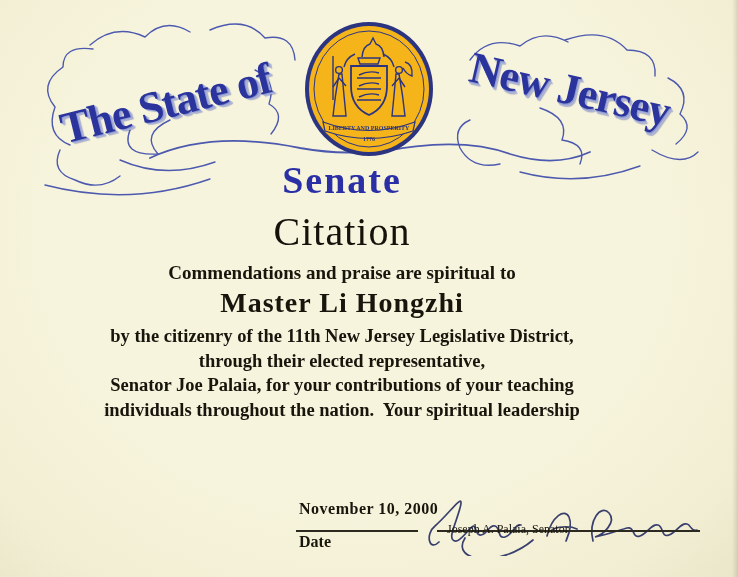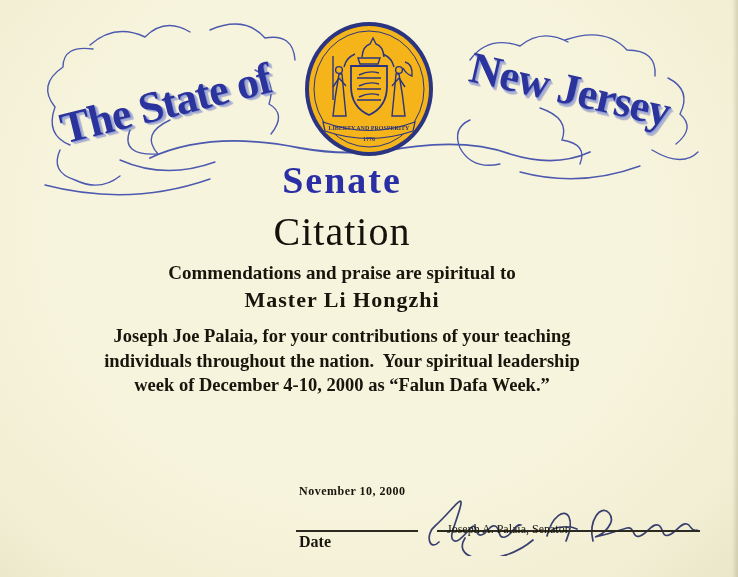--- a/index.html
+++ b/index.html
@@ -25,7 +25,7 @@
   .senate{top:158px;font-size:38px;font-weight:bold;color:#2a2fa6;letter-spacing:2px;}
   .citation{top:208px;font-size:40px;font-weight:normal;color:#14120b;letter-spacing:1px;}
   .intro{top:262px;font-size:19px;font-weight:bold;}
-  .recipient{top:287px;font-size:22px;font-weight:bold;letter-spacing:1px;}
+  .recipient{top:287px;font-size:28px;font-weight:bold;letter-spacing:1px;}
   .para{top:324px;font-size:18.5px;font-weight:bold;line-height:24.6px;}
   .para .pline{white-space:pre-wrap;}
   

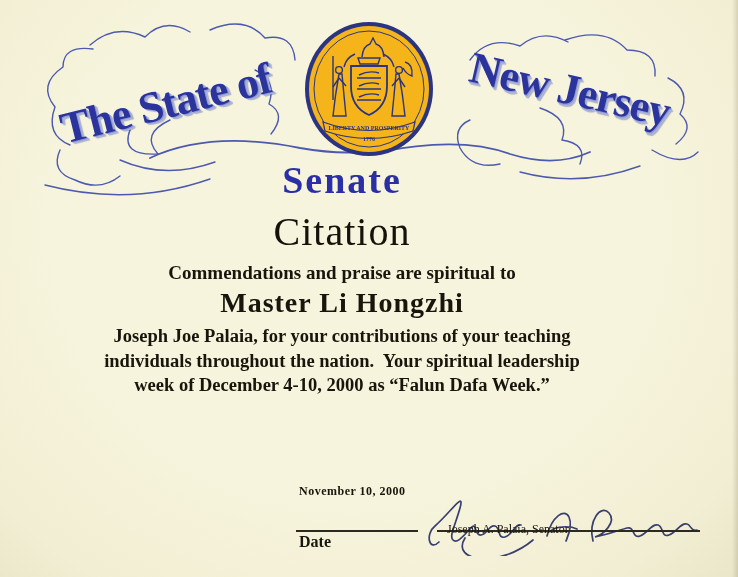--- a/index.html
+++ b/index.html
@@ -114,6 +114,7 @@
   <div class="abs center-row recipient">Master Li Hongzhi</div>
 
   <div class="abs center-row para">
+    <div class="pline">by the citizenry of the 11th New Jersey Legislative District,</div>
     <div class="pline">Joseph Joe Palaia, for your contributions of your teaching</div>
     <div class="pline">individuals throughout the nation.  Your spiritual leadership</div>
     <div class="pline">week of December 4-10, 2000 as “Falun Dafa Week.”</div>

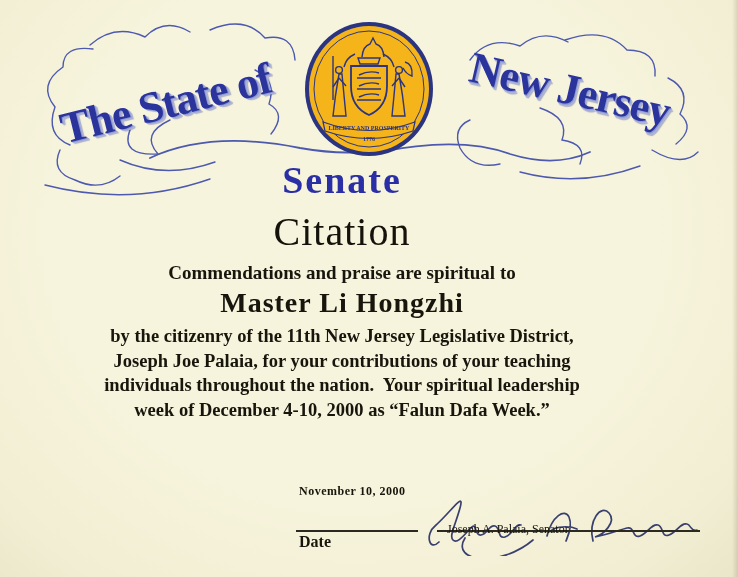--- a/index.html
+++ b/index.html
@@ -115,6 +115,7 @@
 
   <div class="abs center-row para">
     <div class="pline">by the citizenry of the 11th New Jersey Legislative District,</div>
+    <div class="pline">through their elected representative,</div>
     <div class="pline">Joseph Joe Palaia, for your contributions of your teaching</div>
     <div class="pline">individuals throughout the nation.  Your spiritual leadership</div>
     <div class="pline">week of December 4-10, 2000 as “Falun Dafa Week.”</div>

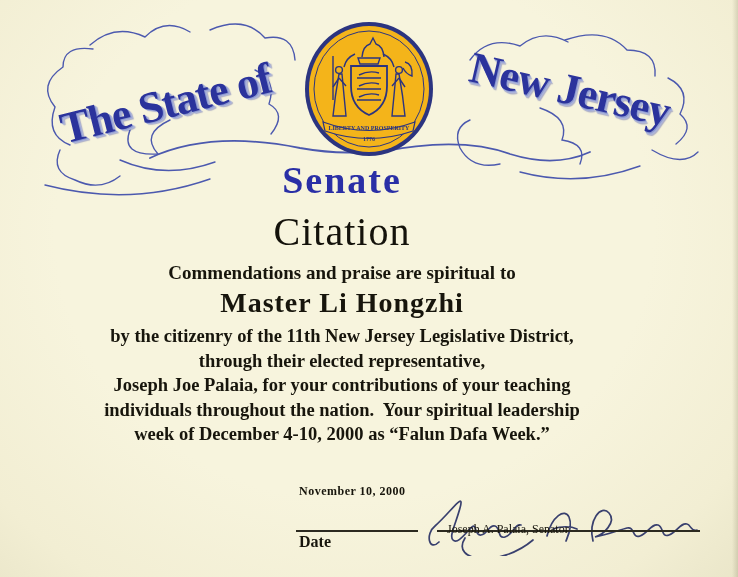--- a/index.html
+++ b/index.html
@@ -116,7 +116,7 @@
   <div class="abs center-row para">
     <div class="pline">by the citizenry of the 11th New Jersey Legislative District,</div>
     <div class="pline">through their elected representative,</div>
-    <div class="pline">Joseph Joe Palaia, for your contributions of your teaching</div>
+    <div class="pline">Senator Joe Palaia, for your contributions of your teaching</div>
     <div class="pline">individuals throughout the nation.  Your spiritual leadership</div>
     <div class="pline">week of December 4-10, 2000 as “Falun Dafa Week.”</div>
   </div>

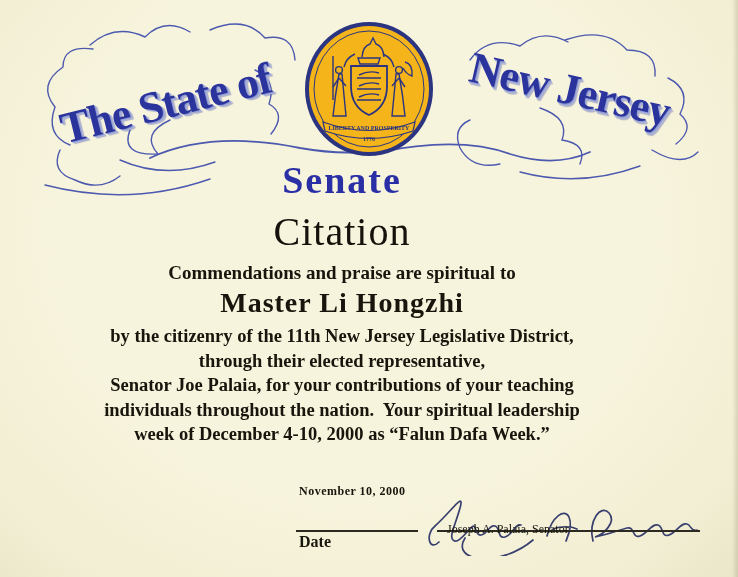--- a/index.html
+++ b/index.html
@@ -118,7 +118,6 @@
     <div class="pline">through their elected representative,</div>
     <div class="pline">Senator Joe Palaia, for your contributions of your teaching</div>
     <div class="pline">individuals throughout the nation.  Your spiritual leadership</div>
-    <div class="pline">week of December 4-10, 2000 as “Falun Dafa Week.”</div>
   </div>
 
   <div class="abs date-value">November 10, 2000</div>

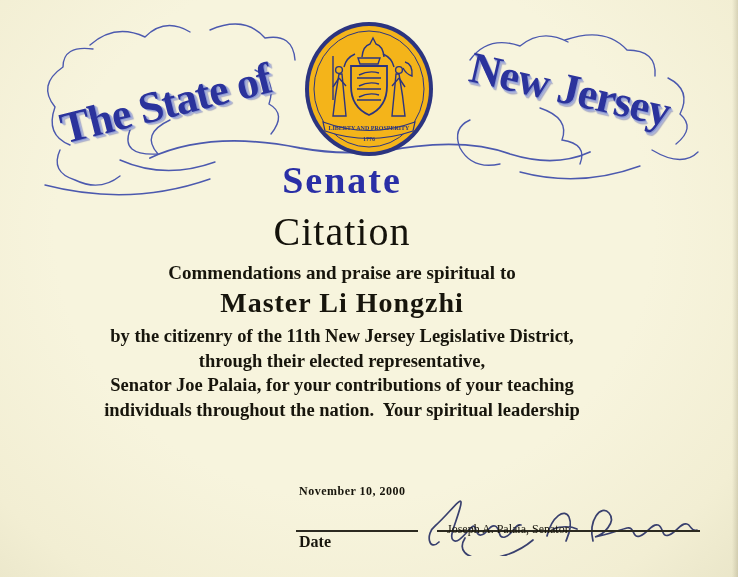--- a/index.html
+++ b/index.html
@@ -32,7 +32,7 @@
   .rule{border-bottom:2px solid #2c2a20;height:0;}
   .date-rule{left:296px;top:530px;width:122px;}
   .sig-rule{left:437px;top:530px;width:263px;}
-  .date-value{left:299px;top:484px;font-size:12px;font-weight:bold;letter-spacing:.5px;}
+  .date-value{left:299px;top:500px;font-size:16px;font-weight:bold;letter-spacing:.5px;}
   .date-label{left:299px;top:533px;font-size:16px;font-weight:bold;}
   .sig-label{left:447px;top:522px;font-size:12px;font-weight:normal;}
   .sig-svg{left:425px;top:484px;}

